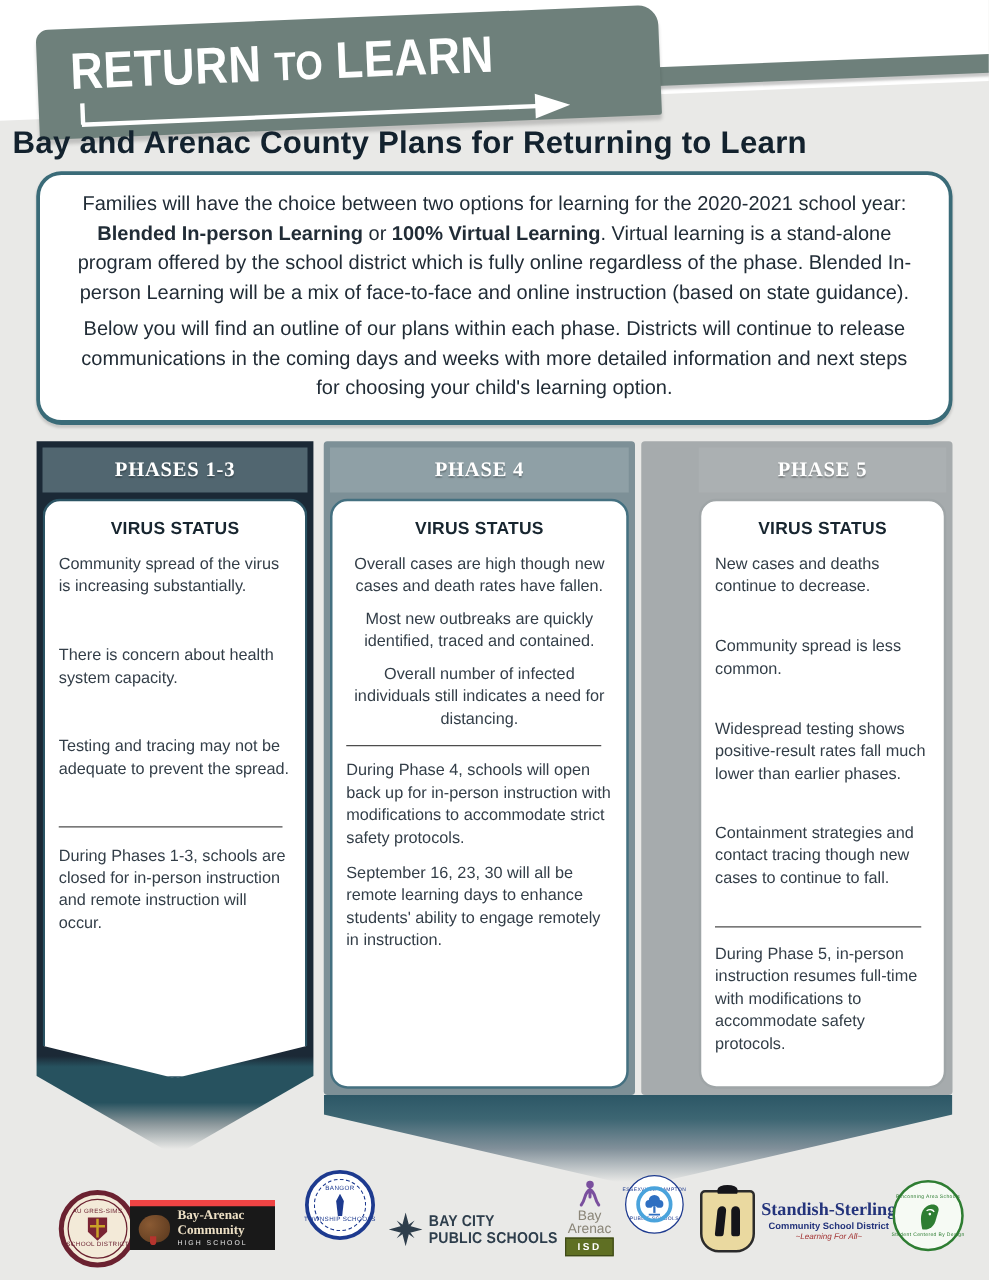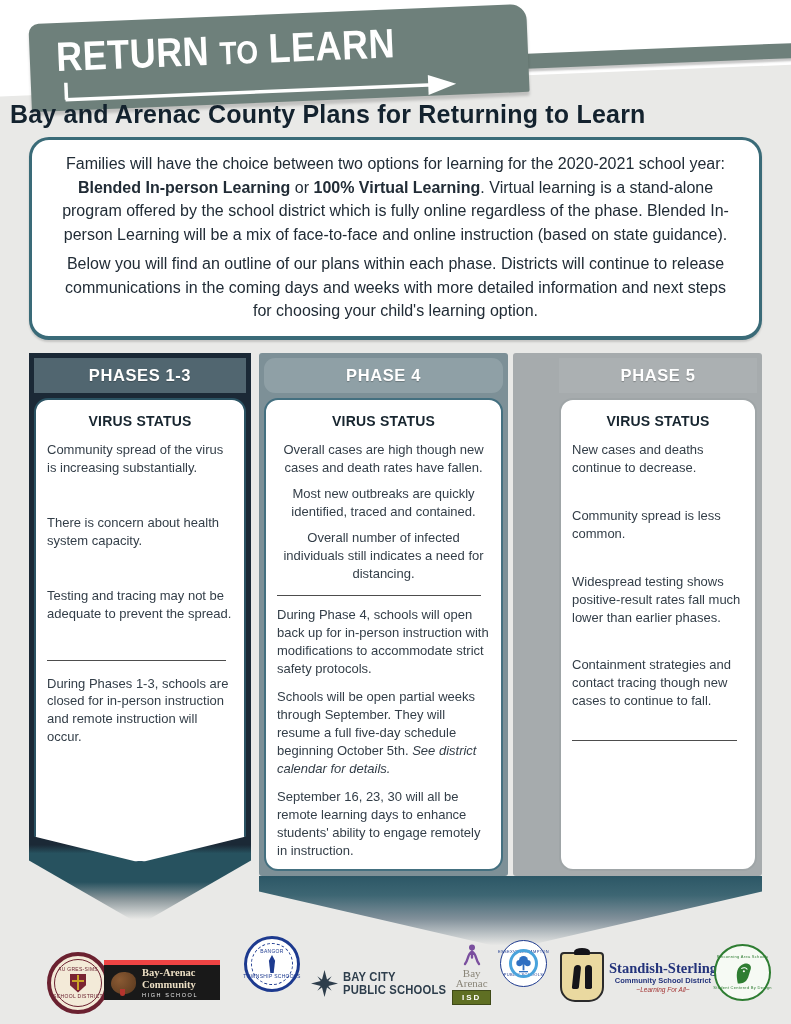--- a/index.html
+++ b/index.html
@@ -31,7 +31,7 @@
   .frame{box-sizing:border-box;display:flex;flex-direction:column;padding:5px;}
   .f0{height:572px;padding-bottom:62px;clip-path:polygon(0 0,100% 0,100% calc(100% - 64px),50% 100%,0 calc(100% - 64px));}
   .f1,.f2{height:523px;border-radius:3px;}
-  .phase-header{flex:0 0 auto;text-align:center;color:#fff;font-size:16.5px;font-weight:800;letter-spacing:.6px;padding:8px 0;margin-bottom:5px;text-shadow:0 1px 1px rgba(0,0,0,.25);}
+  .phase-header{flex:0 0 auto;text-align:center;color:#fff;font-size:16.5px;font-weight:800;letter-spacing:.6px;padding:8px 0;margin-bottom:5px;text-shadow:0 1px 1px rgba(0,0,0,.25);font-family:Liberation Serif, serif;}
   .card{flex:1;background:#fff;border:2px solid;border-radius:14px;padding:8px 11px 10px;overflow:hidden;box-sizing:border-box;color:#333e48;font-size:13px;line-height:1.38;}
   .f0 .card{border-radius:14px 14px 0 0;clip-path:polygon(0 0,100% 0,100% calc(100% - 26px),50% 100%,0 calc(100% - 26px));padding-bottom:34px;}
   .virus-status{text-align:center;font-weight:800;font-size:14px;color:#17252f;margin:4px 0 10px;letter-spacing:.2px;}

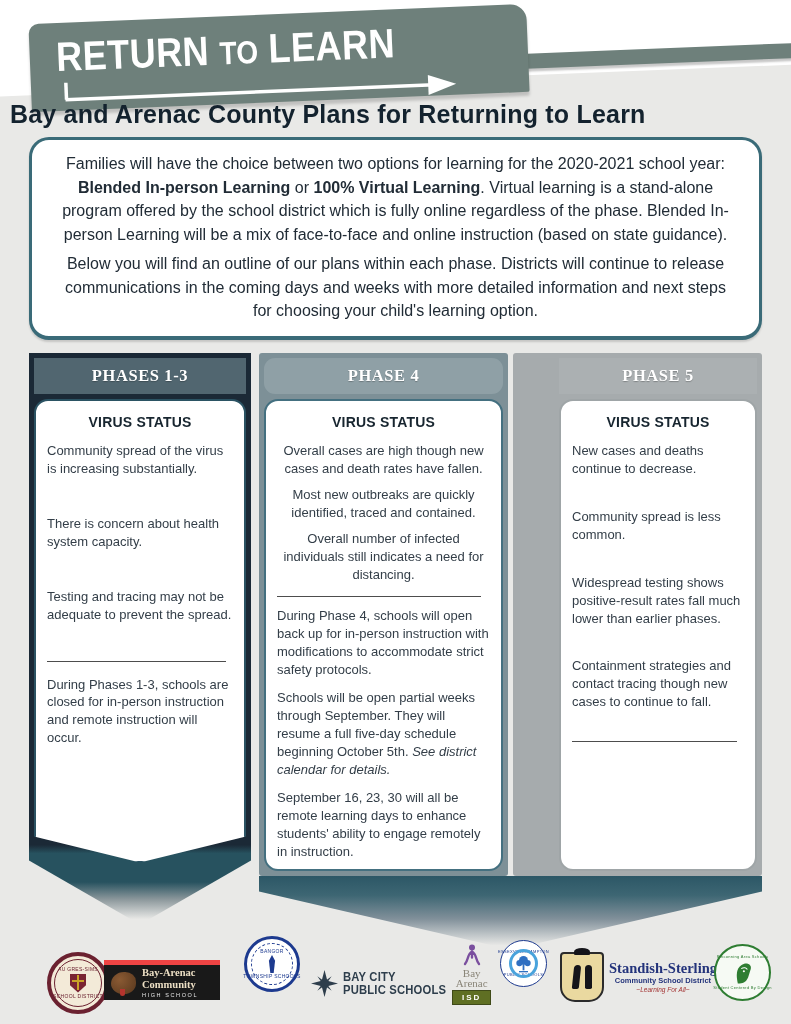--- a/index.html
+++ b/index.html
@@ -128,7 +128,7 @@
     <div class="right-cols">
       <div class="phase-wrap col-1" id="phase-slot-1">
           <div class="frame f1" style="background: rgb(125, 144, 151);">
-            <div class="phase-header" style="background: rgb(143, 160, 166); border-radius: 11px;">PHASE 4</div>
+            <div class="phase-header" style="background: rgb(143, 160, 166);">PHASE 4</div>
             <div class="card" style="border-color: rgb(68, 112, 128);">
               <div class="virus-status">VIRUS STATUS</div>
               <p class="status-item"><span>Overall cases are high though new cases and death rates have fallen.</span></p>

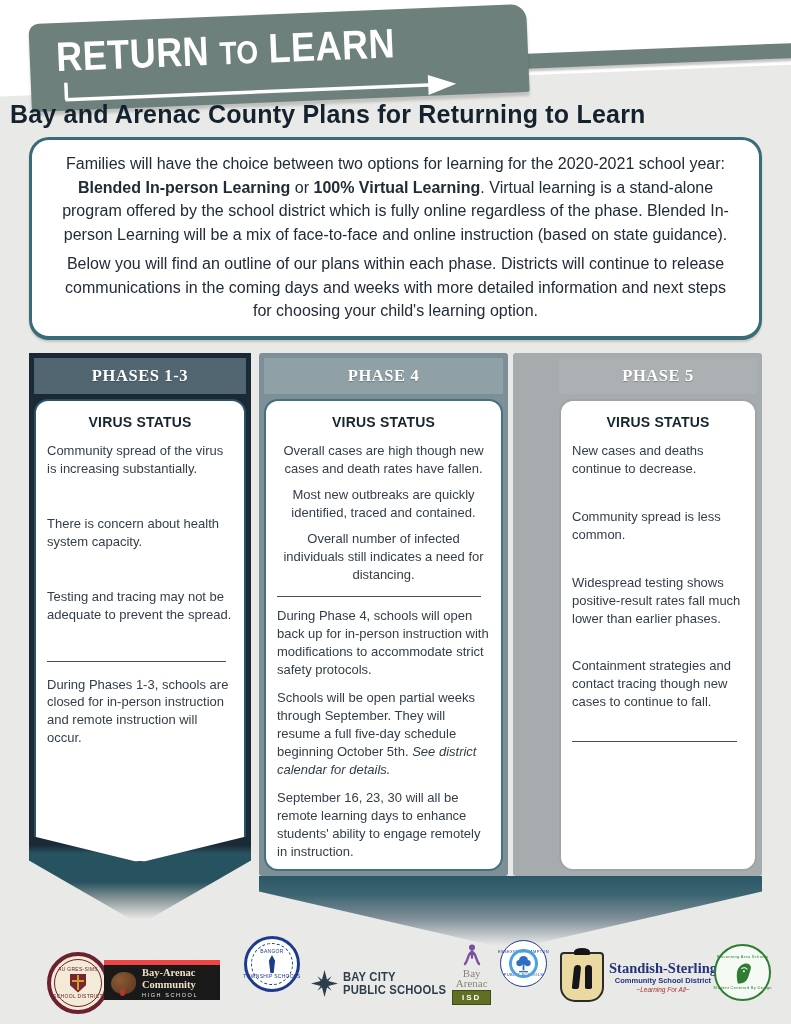--- a/index.html
+++ b/index.html
@@ -136,7 +136,6 @@
               <p class="status-item"><span>Overall number of infected individuals still indicates a need for distancing.</span></p>
               <div class="divider"></div>
               <p class="plan-item"><span>During Phase 4, schools will open back up for in-person instruction with modifications to accommodate strict safety protocols.</span></p>
-              <p class="plan-item"><span>Schools will be open partial weeks through September. They will resume a full five-day schedule beginning October 5th. </span><span class="it">See district calendar for details.</span></p>
               <p class="plan-item"><span>September 16, 23, 30 will all be remote learning days to enhance students' ability to engage remotely in instruction.</span></p>
             </div>
           </div>

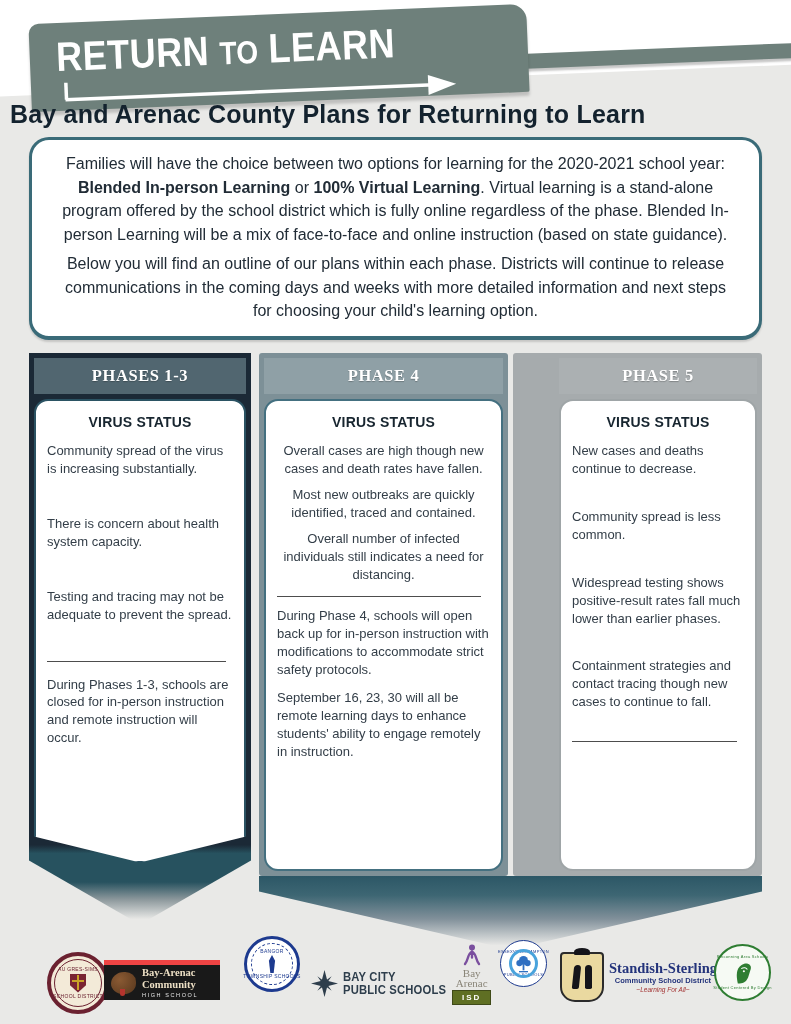--- a/index.html
+++ b/index.html
@@ -150,6 +150,7 @@
               <p class="status-item"><span>Widespread testing shows positive-result rates fall much lower than earlier phases.</span></p>
               <p class="status-item"><span>Containment strategies and contact tracing though new cases to continue to fall.</span></p>
               <div class="divider"></div>
+              <p class="plan-item"><span>During Phase 5, in-person instruction resumes full-time with modifications to accommodate safety protocols.</span></p>
             </div>
           </div>
         </div>

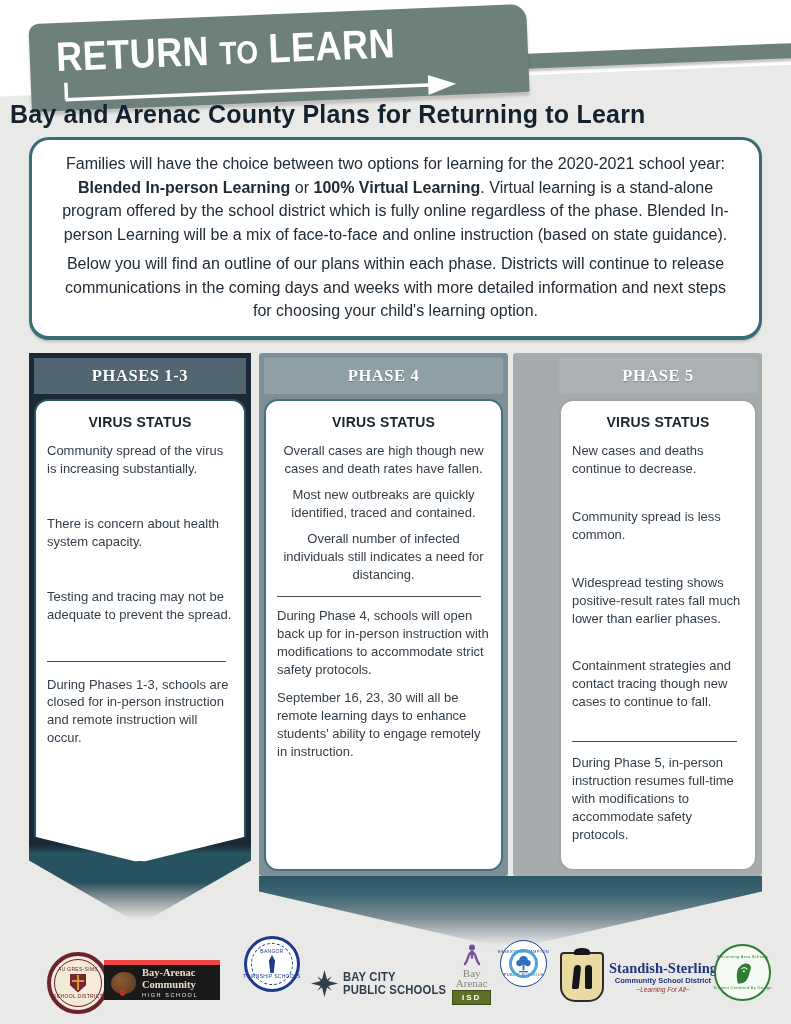--- a/index.html
+++ b/index.html
@@ -76,7 +76,7 @@
   .flame{width:14px;height:18px;background:#1d3a8f;clip-path:polygon(50% 0,72% 32%,62% 100%,38% 100%,28% 32%);margin:1px 0;}
   .bc-text{font-weight:800;font-size:12.5px;color:#2e3e4c;line-height:1.04;letter-spacing:.2px;transform:scaleX(.9);transform-origin:left;white-space:nowrap;}
   .isd{flex-direction:column;display:flex;align-items:center;}
-  .isd-words{font-family:Liberation Serif, serif;color:#8a8578;font-size:11px;line-height:.95;text-align:center;margin-top:-4px;}
+  .isd-words{font-family:Liberation Sans, sans-serif;color:#8a8578;font-size:11px;line-height:.95;text-align:center;margin-top:-4px;}
   .isd-box{background:#5f6f23;color:#fff;font-size:8px;font-weight:700;padding:2px 9px;border:1px solid #3f4a18;letter-spacing:2px;margin-top:1px;}
   .essex{width:47px;height:47px;border:1.5px solid #1d3a8f;color:#1d3a8f;}
   .essex .ring{inset:8px;border:3px solid #4aa3dc;}

